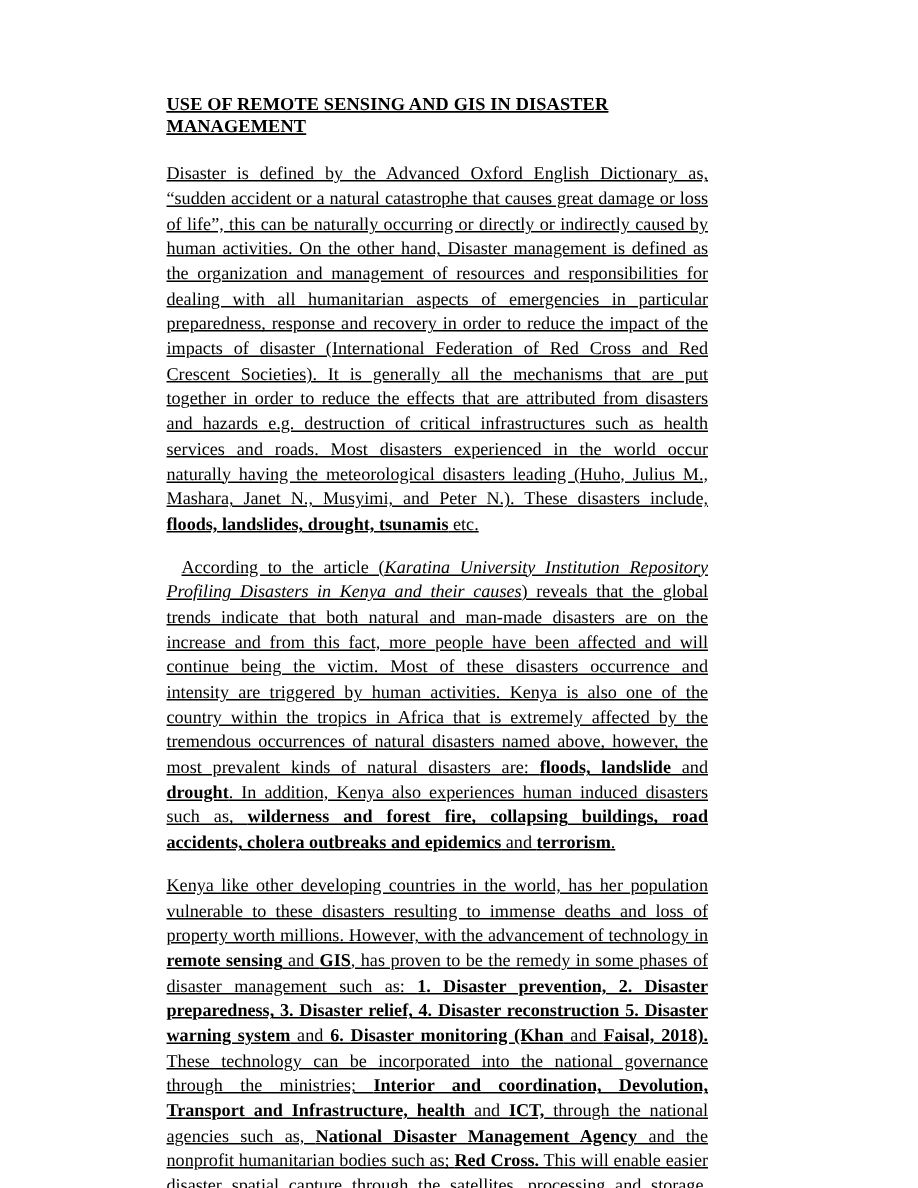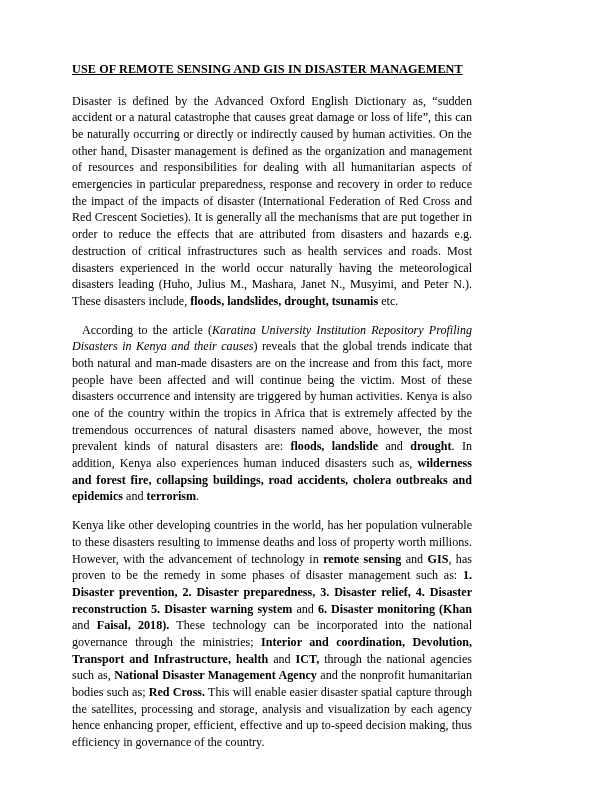--- a/index.html
+++ b/index.html
@@ -19,8 +19,9 @@
     width: 544px;
     height: 792px;
     box-sizing: border-box;
-    padding: 62px 72px 40px 72px;
+    padding: 62px 72px 40px 111px;
     position: relative;
+    text-decoration: underline;
   }
   .doc-title {
     font-size: 12.2px;

